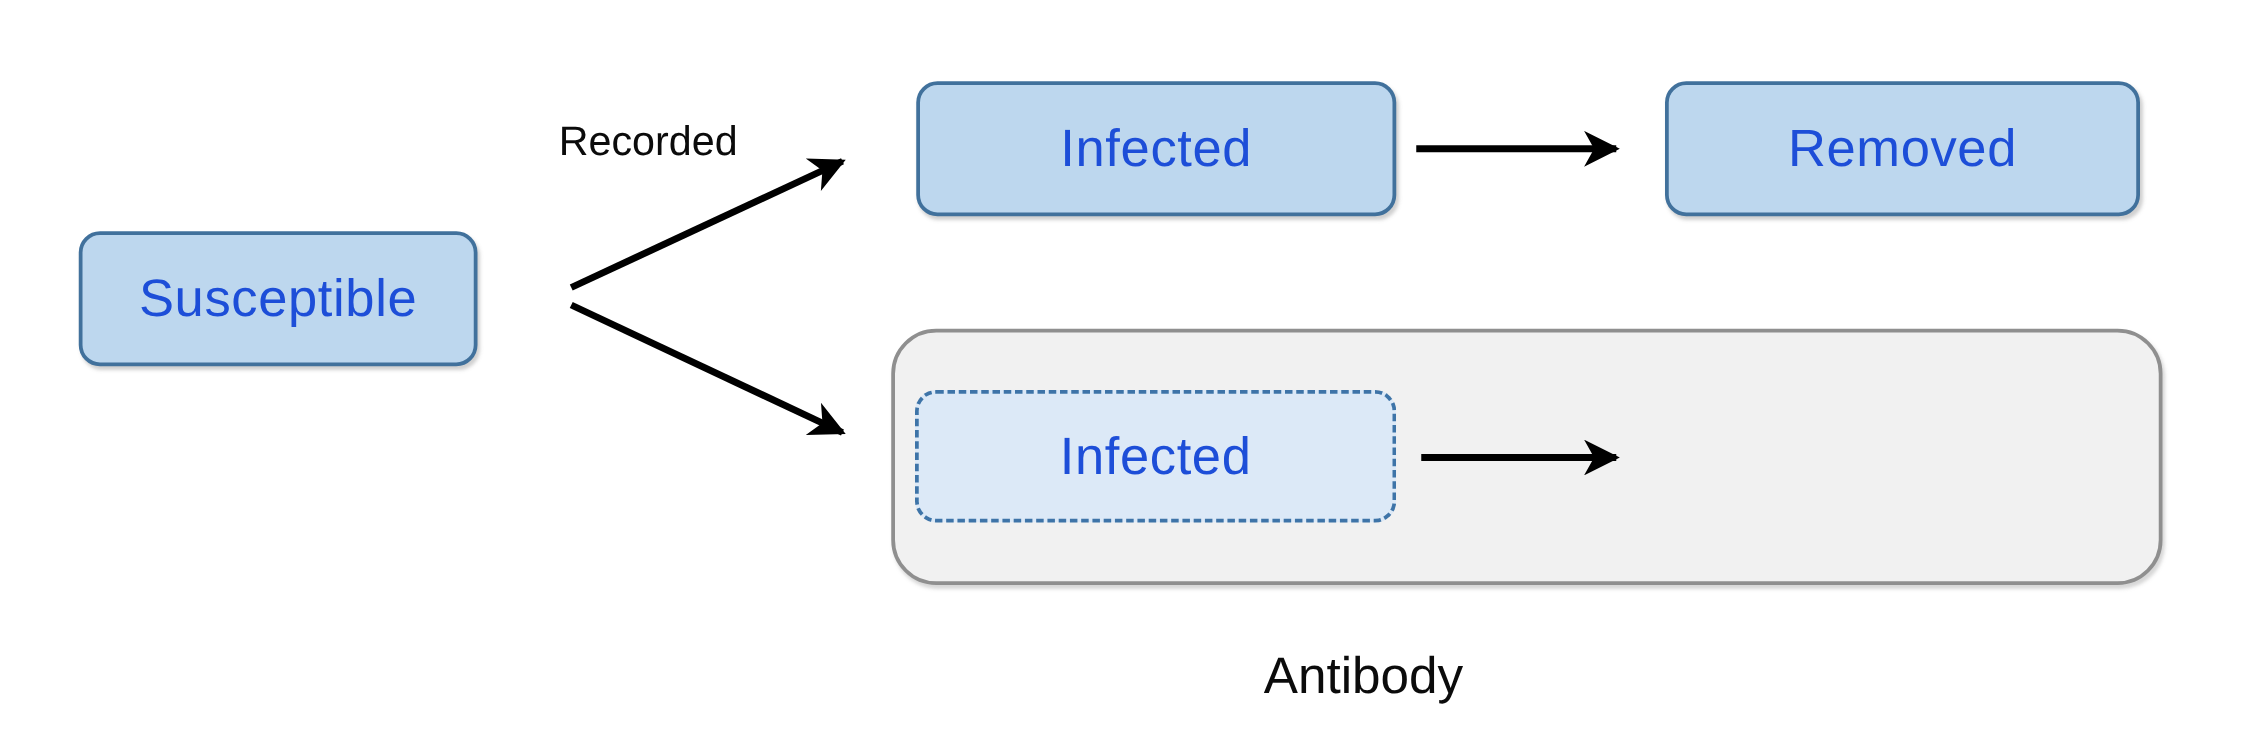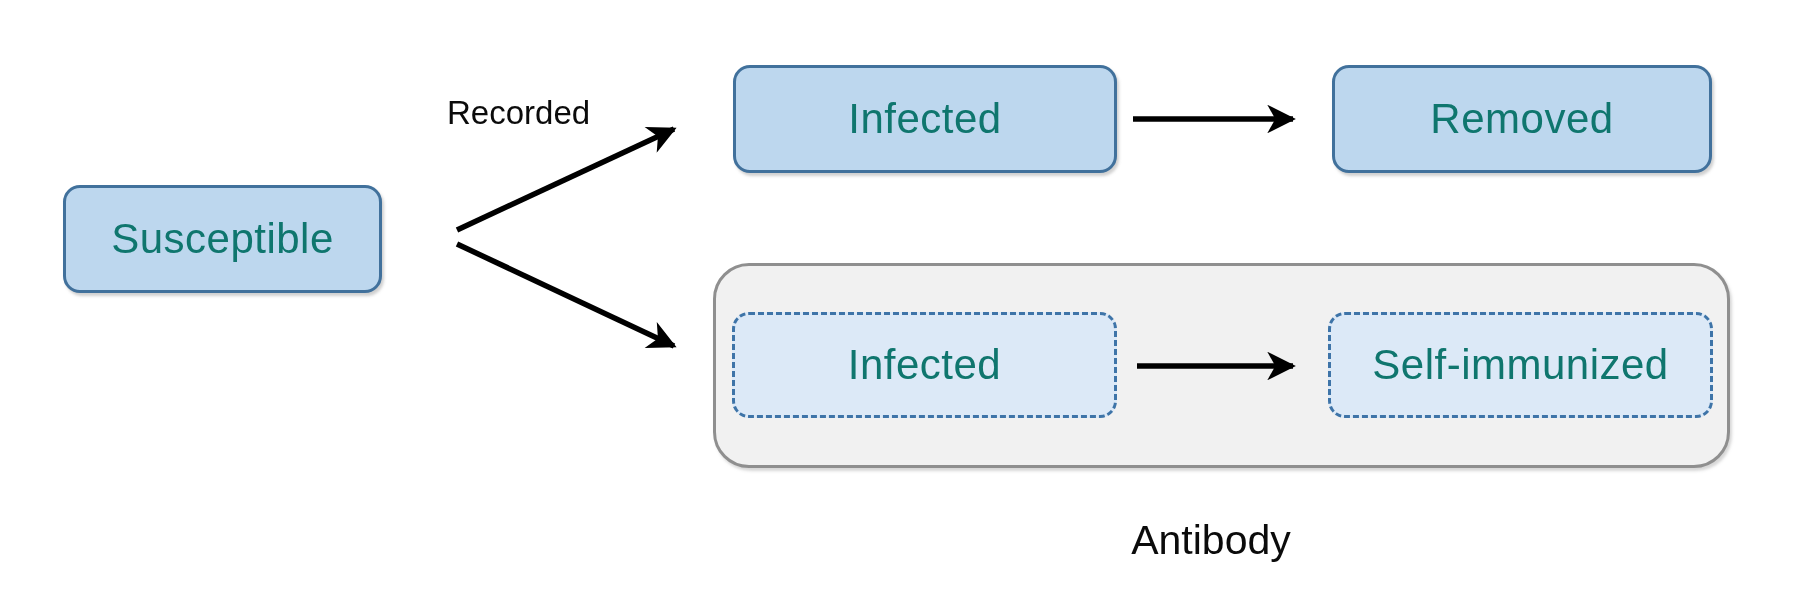--- a/index.html
+++ b/index.html
@@ -31,7 +31,7 @@
     justify-content: center;
     border-radius: 17px;
     font-size: 42px;
-    color: #0f766e;
+    color: #1d4ed8;
     letter-spacing: 0.5px;
   }
   .node-solid {

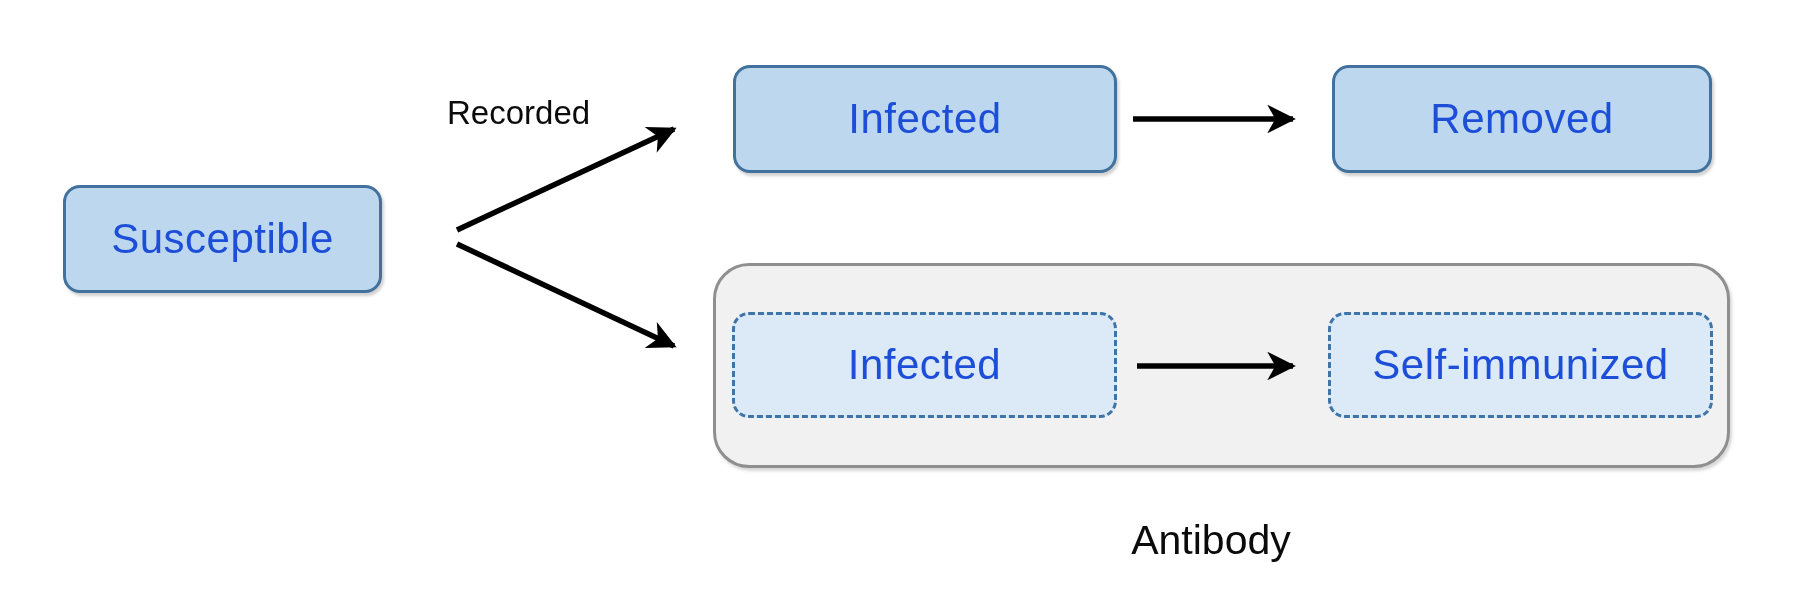--- a/index.html
+++ b/index.html
@@ -113,9 +113,6 @@
     <span>Infected</span>
   </div>
 
-  <div class="node node-dashed" id="node-self-immunized">
-    <span>Self-immunized</span>
-  </div>
 
   <div class="edge-label" id="recorded-label">Recorded</div>
 

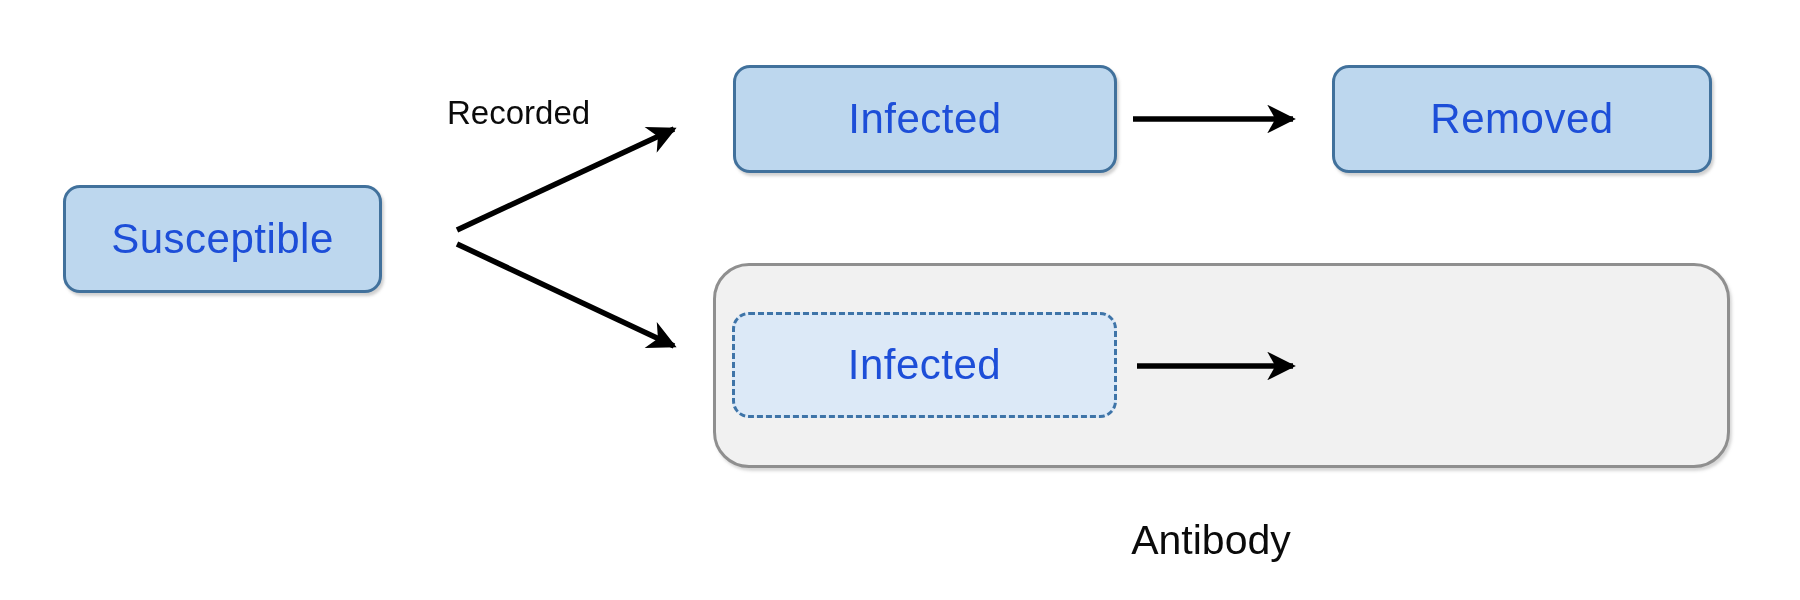--- a/index.html
+++ b/index.html
@@ -63,7 +63,7 @@
     position: absolute;
     font-size: 41px;
     color: #0b0b0b;
-    text-align: center;
+    text-align: left;
     white-space: nowrap;
   }
   

